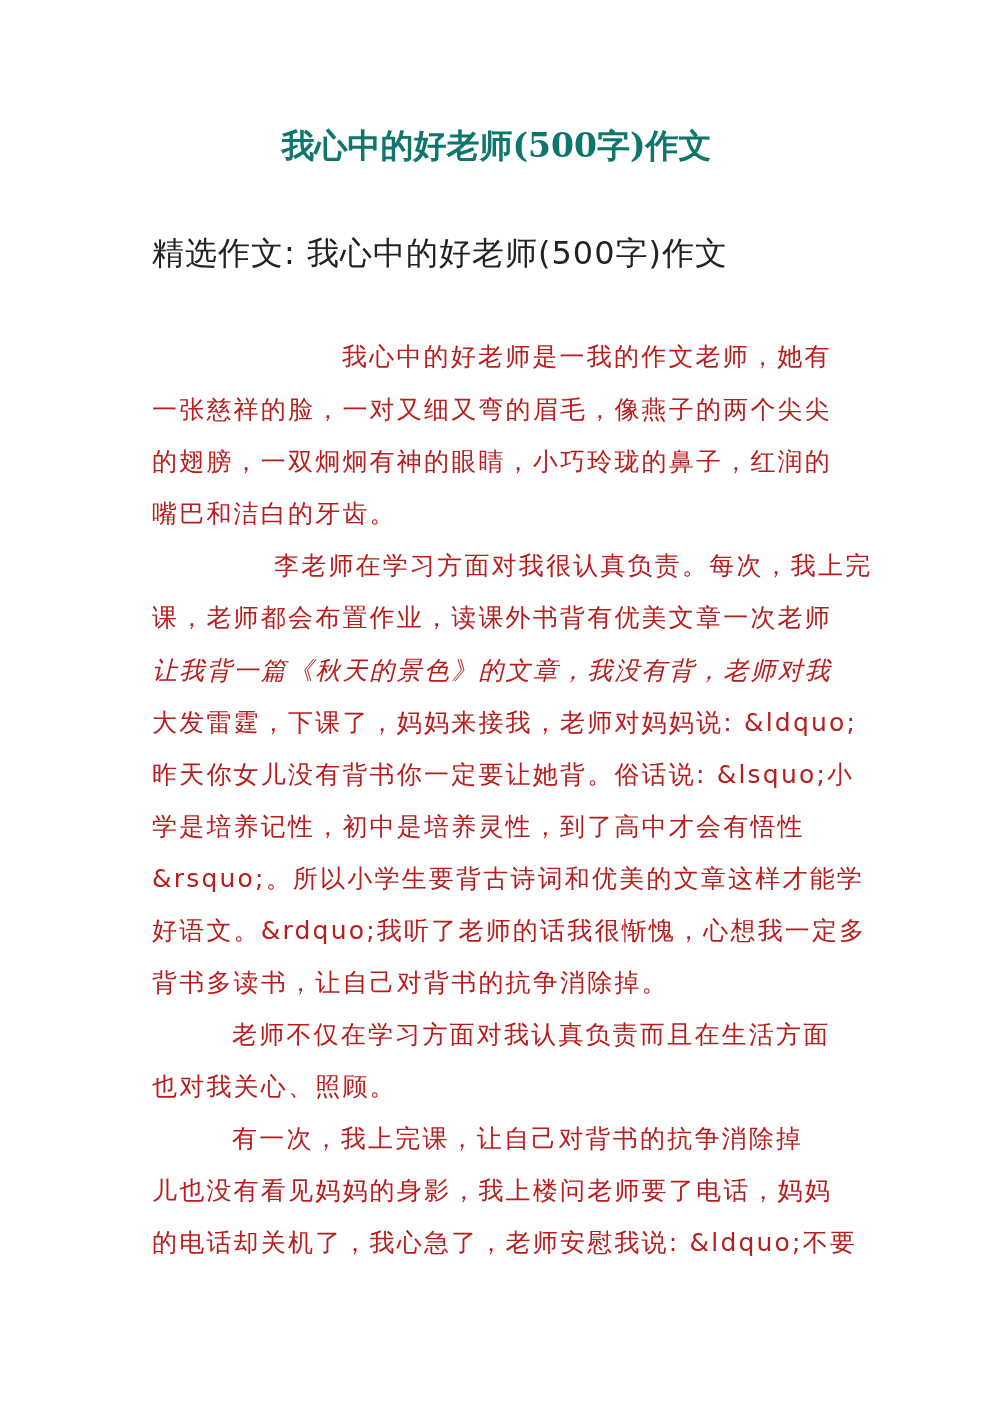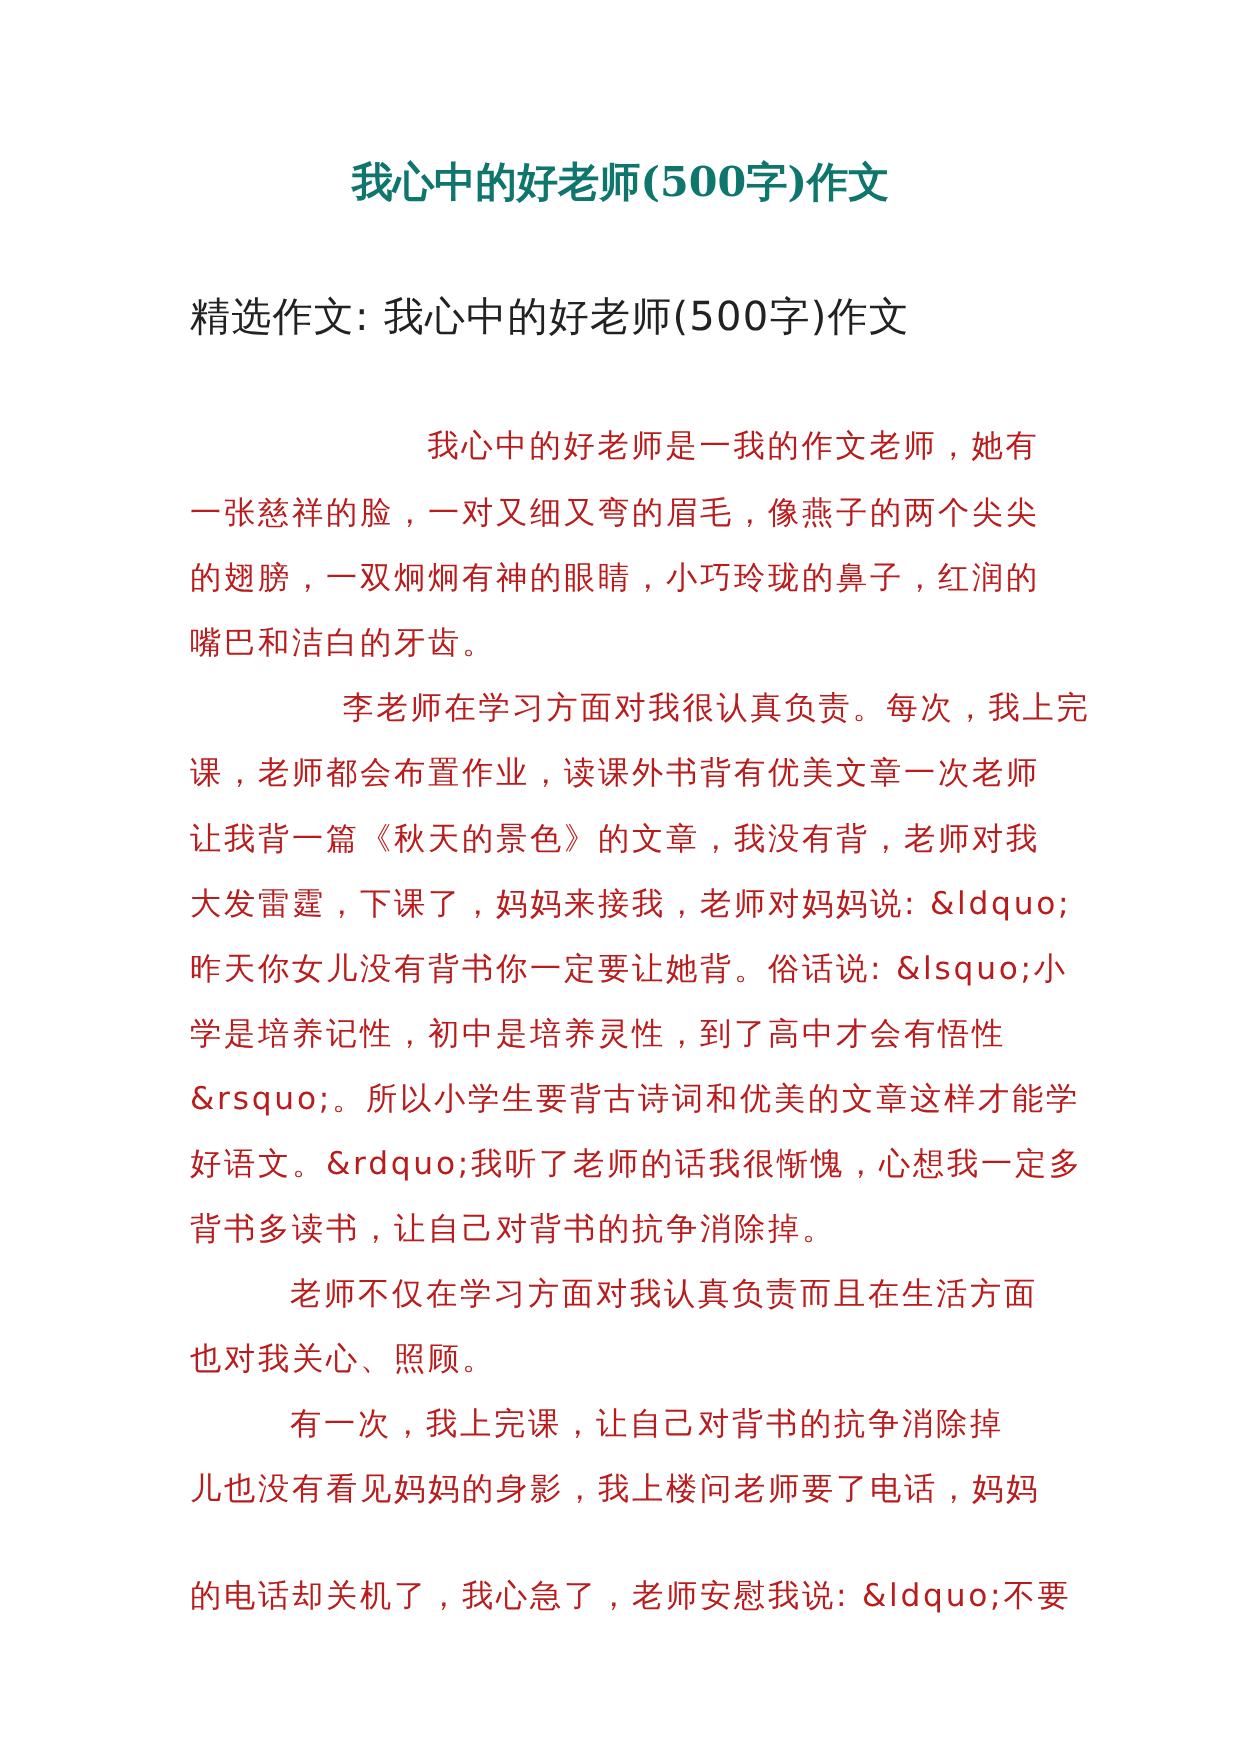--- a/index.html
+++ b/index.html
@@ -36,7 +36,7 @@
       <div class="line" style="top: 497px; left: 152px; text-align: right;">嘴巴和洁白的牙齿。</div>
       <div class="line" style="top: 549px; left: 232px; margin-left: 42px;">李老师在学习方面对我很认真负责。每次，我上完</div>
       <div class="line" style="top: 601px; left: 152px;">课，老师都会布置作业，读课外书背有优美文章一次老师</div>
-      <div class="line" style="top: 654px; left: 152px;">让我背一篇《秋天的景色》的文章，我没有背，老师对我</div>
+      <div class="line" style="top: 654px; left: 152px; font-style: italic;">让我背一篇《秋天的景色》的文章，我没有背，老师对我</div>
       <div class="line" style="top: 706px; left: 152px;">大发雷霆，下课了，妈妈来接我，老师对妈妈说: &amp;ldquo;</div>
       <div class="line" style="top: 758px; left: 152px;">昨天你女儿没有背书你一定要让她背。俗话说: &amp;lsquo;小</div>
       <div class="line" style="top: 810px; left: 152px;">学是培养记性，初中是培养灵性，到了高中才会有悟性</div>

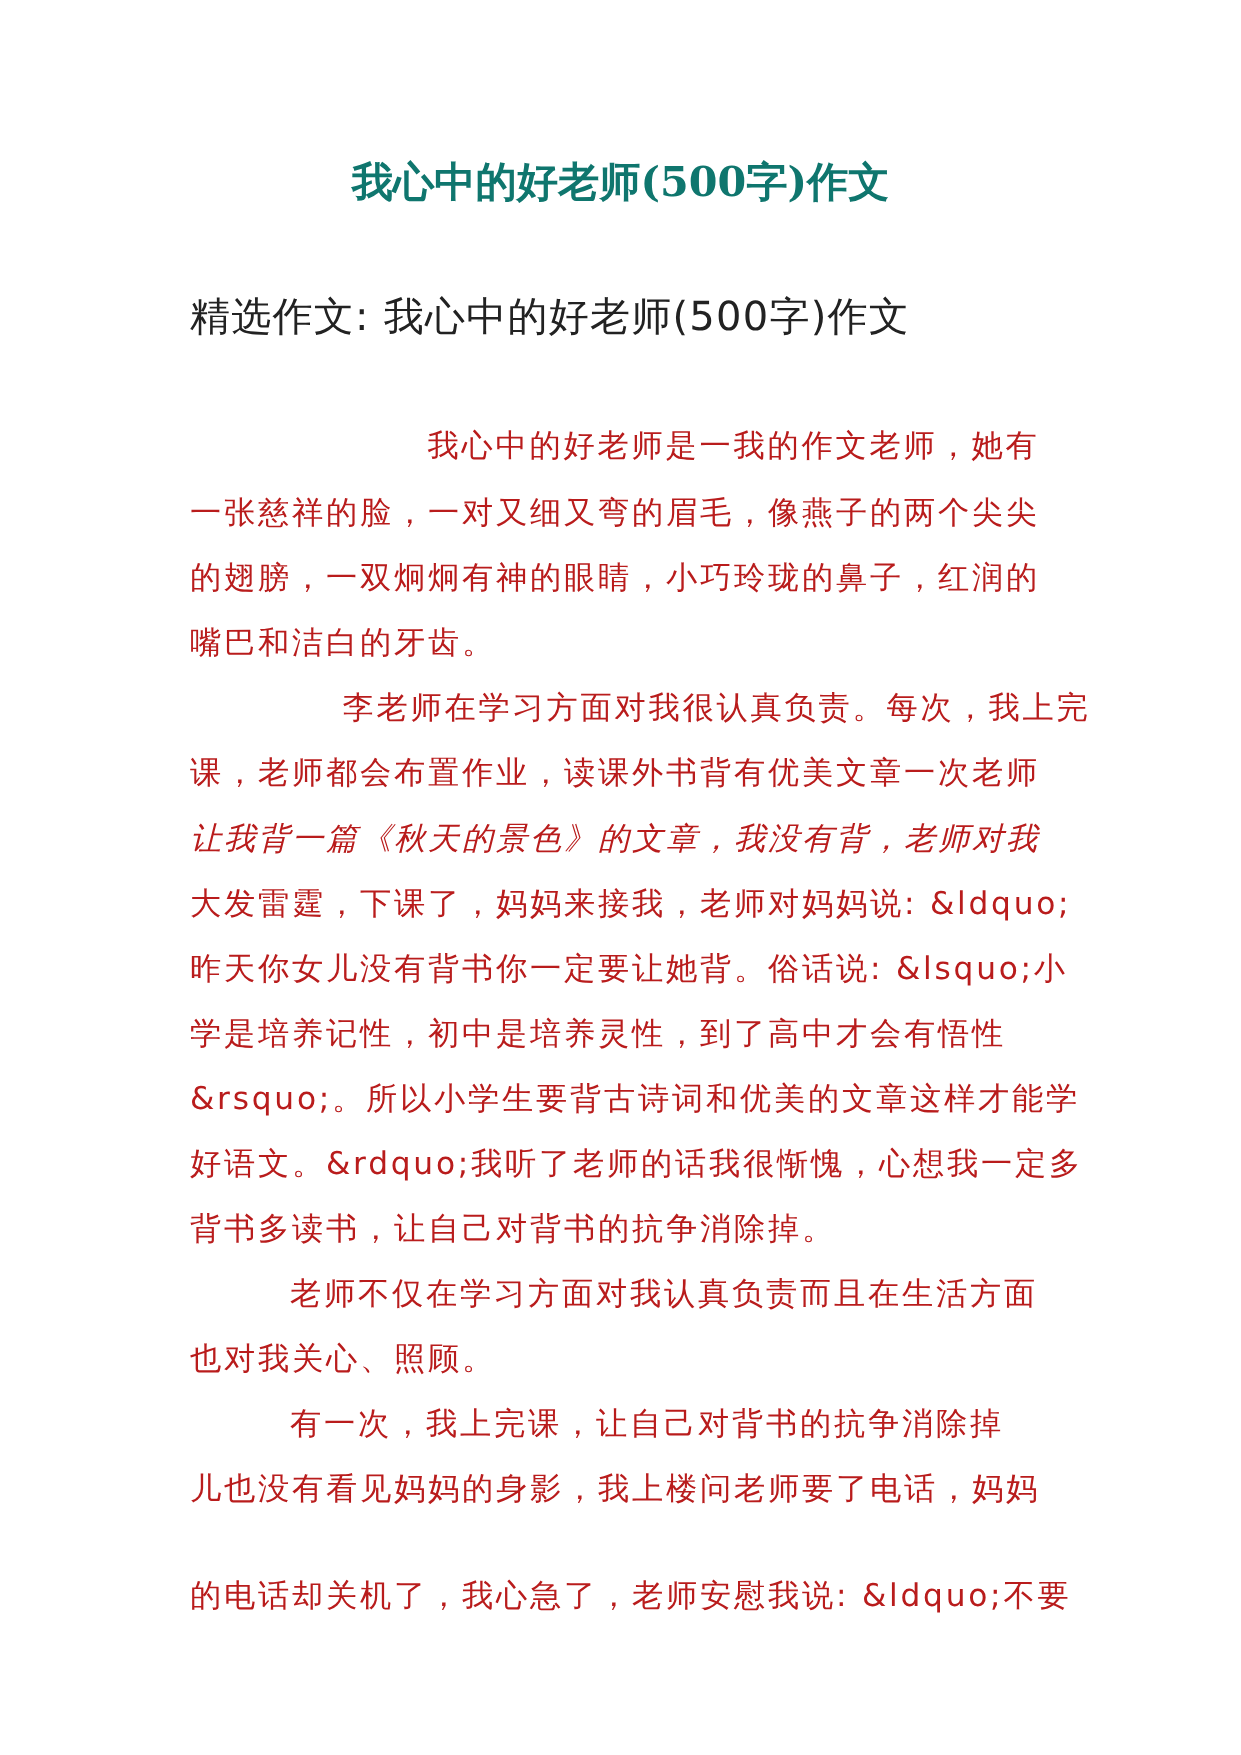--- a/index.html
+++ b/index.html
@@ -47,7 +47,7 @@
       <div class="line" style="top: 1070px; left: 152px;">也对我关心、照顾。</div>
       <div class="line" style="top: 1122px; left: 232px;">有一次，我上完课，让自己对背书的抗争消除掉</div>
       <div class="line" style="top: 1174px; left: 152px;">儿也没有看见妈妈的身影，我上楼问老师要了电话，妈妈</div>
-      <div class="line" style="top: 1226px; left: 152px; margin-top: 34px;">的电话却关机了，我心急了，老师安慰我说: &amp;ldquo;不要</div>
+      <div class="line" style="top: 1226px; left: 152px;">的电话却关机了，我心急了，老师安慰我说: &amp;ldquo;不要</div>
     </div>
 </div>
 

